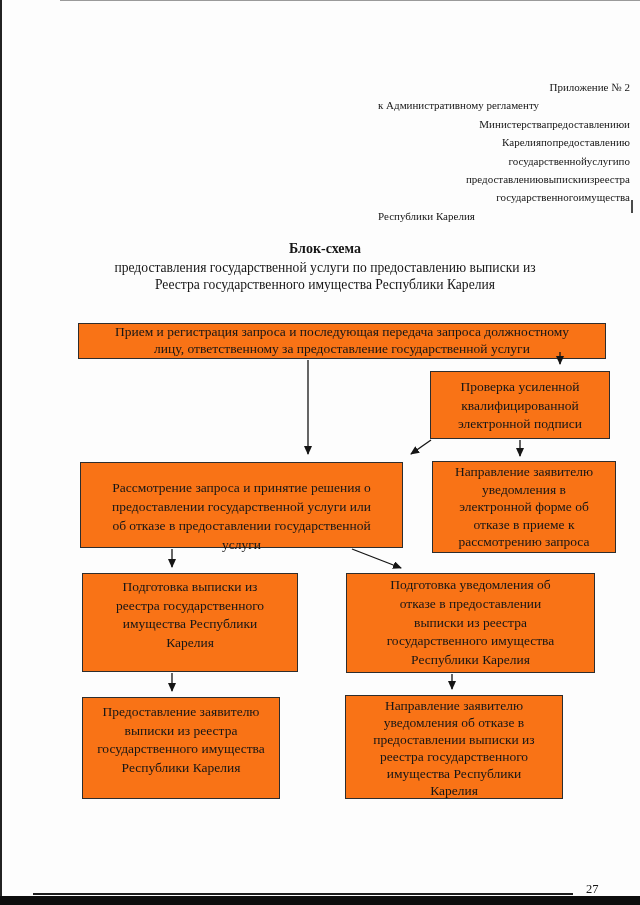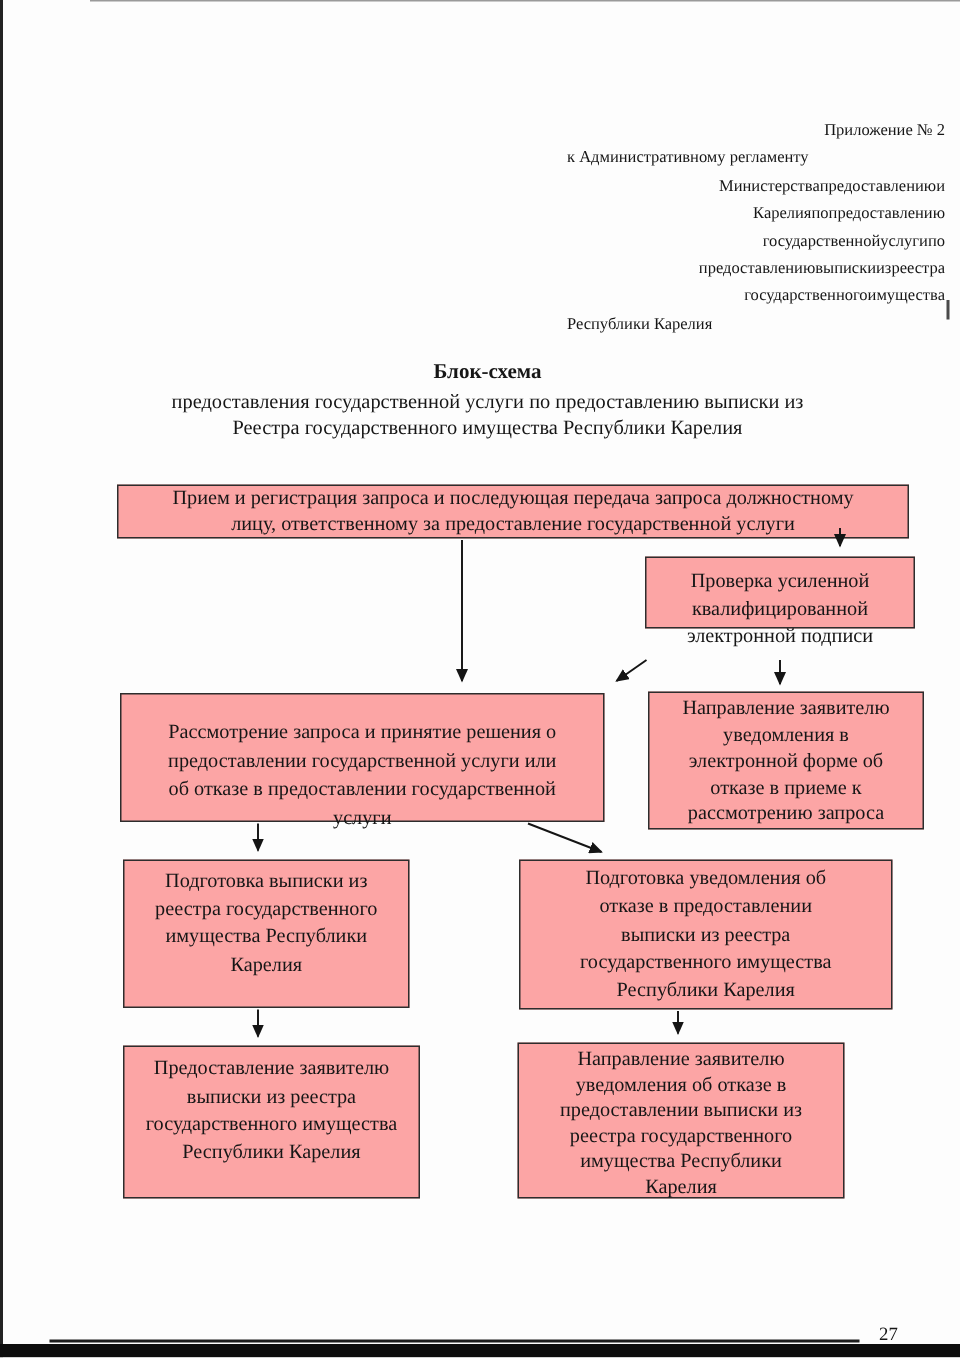--- a/index.html
+++ b/index.html
@@ -25,7 +25,7 @@
   .title-sub{font-size:13.6px;line-height:17.3px;white-space:pre-line;margin-top:2px;}
   
   .fbox{
-    position:absolute;border:1.5px solid #2d2d2d;box-sizing:border-box;background:#fca5a5;
+    position:absolute;border:1.5px solid #2d2d2d;box-sizing:border-box;background:#f97316;
     text-align:center;white-space:pre-line;font-size:13.5px;line-height:18px;
   }
   .fbox.b1{left:78px;top:323px;width:528px;height:36px;line-height:16.8px;padding-top:0px;}

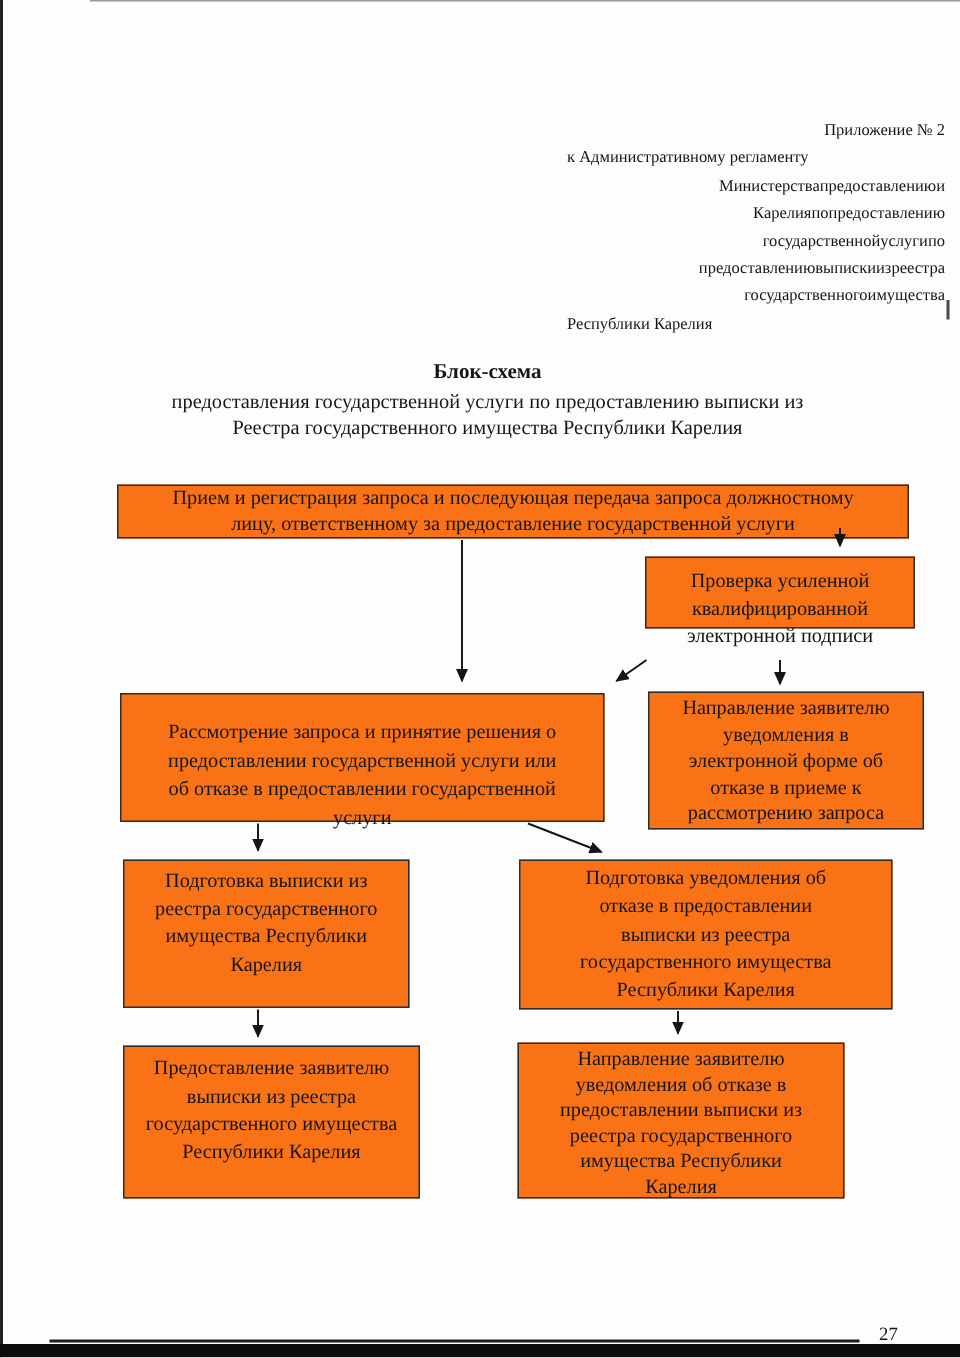--- a/index.html
+++ b/index.html
@@ -29,7 +29,7 @@
     text-align:center;white-space:pre-line;font-size:13.5px;line-height:18px;
   }
   .fbox.b1{left:78px;top:323px;width:528px;height:36px;line-height:16.8px;padding-top:0px;}
-  .fbox.b2{left:430px;top:371px;width:180px;height:48px;padding-top:6px;line-height:18.5px;}
+  .fbox.b2{left:430px;top:371px;width:180px;height:68px;padding-top:6px;line-height:18.5px;}
   .fbox.b3{left:80px;top:462px;width:323px;height:86px;padding-top:15px;line-height:19px;}
   .fbox.b4{left:432px;top:461px;width:184px;height:92px;padding-top:1px;line-height:17.6px;}
   .fbox.b5{left:82px;top:573px;width:191px;height:99px;padding-top:4px;line-height:18.5px;}

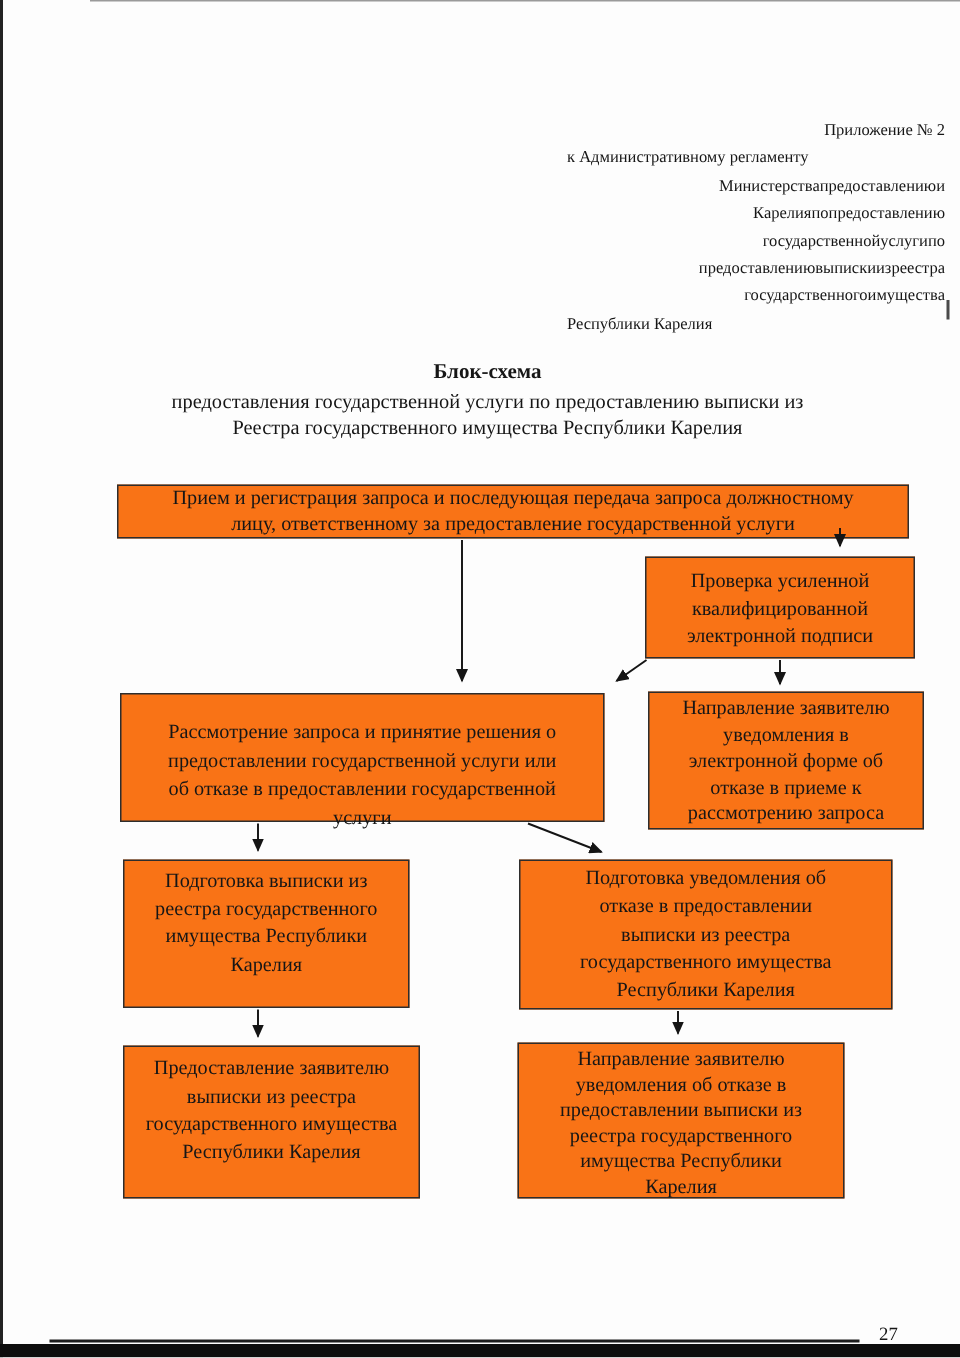--- a/index.html
+++ b/index.html
@@ -32,7 +32,7 @@
   .fbox.b2{left:430px;top:371px;width:180px;height:68px;padding-top:6px;line-height:18.5px;}
   .fbox.b3{left:80px;top:462px;width:323px;height:86px;padding-top:15px;line-height:19px;}
   .fbox.b4{left:432px;top:461px;width:184px;height:92px;padding-top:1px;line-height:17.6px;}
-  .fbox.b5{left:82px;top:573px;width:191px;height:99px;padding-top:4px;line-height:18.5px;}
+  .fbox.b5{left:82px;top:573px;width:216px;height:99px;padding-top:4px;line-height:18.5px;}
   .fbox.b6{left:346px;top:573px;width:249px;height:100px;padding-top:2px;line-height:18.8px;}
   .fbox.b7{left:82px;top:697px;width:198px;height:102px;padding-top:5px;line-height:18.5px;}
   .fbox.b8{left:345px;top:695px;width:218px;height:104px;padding-top:1px;line-height:17.1px;}

